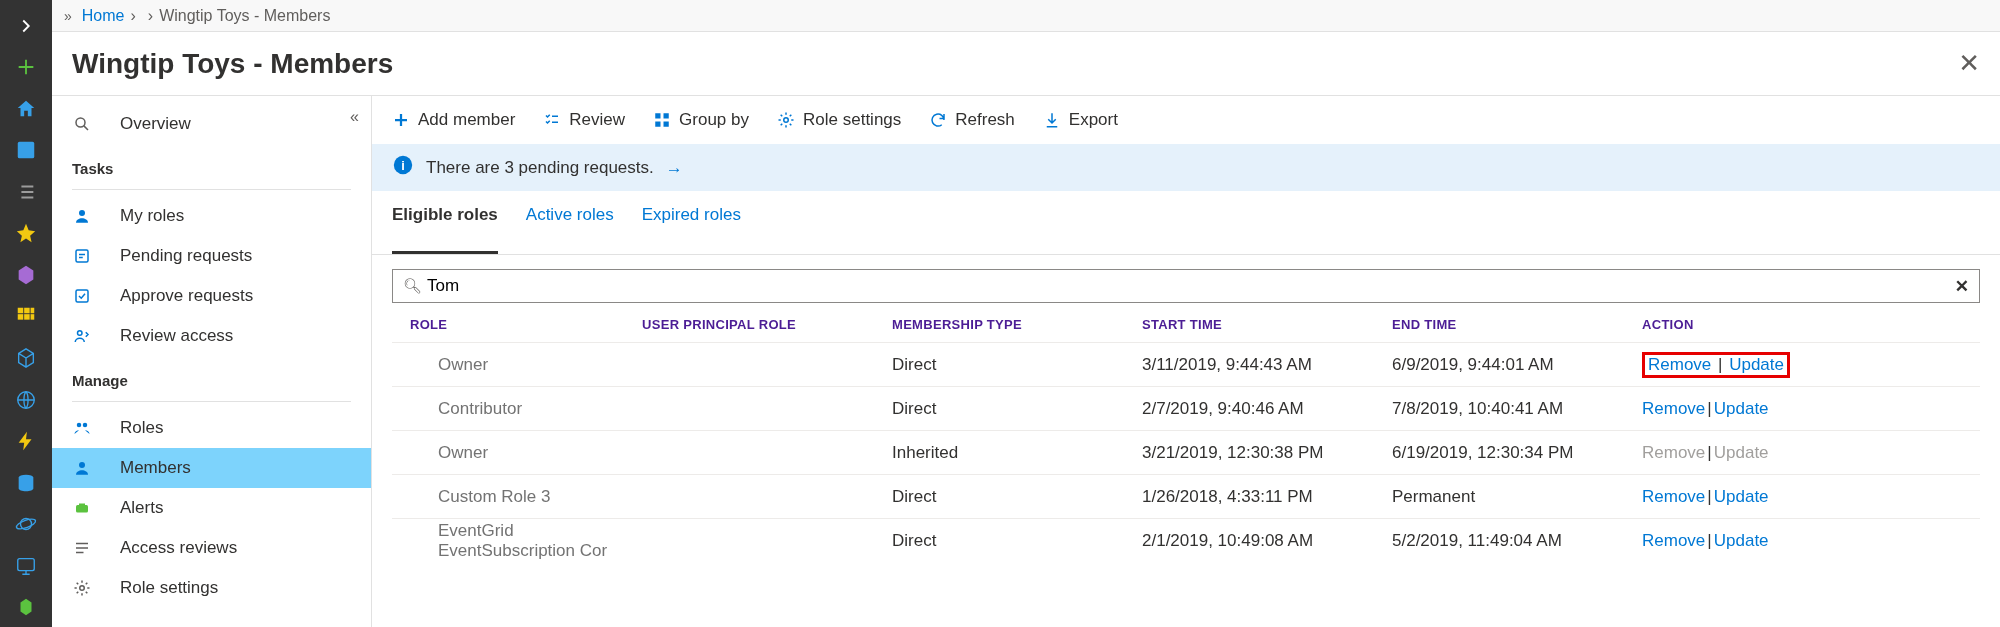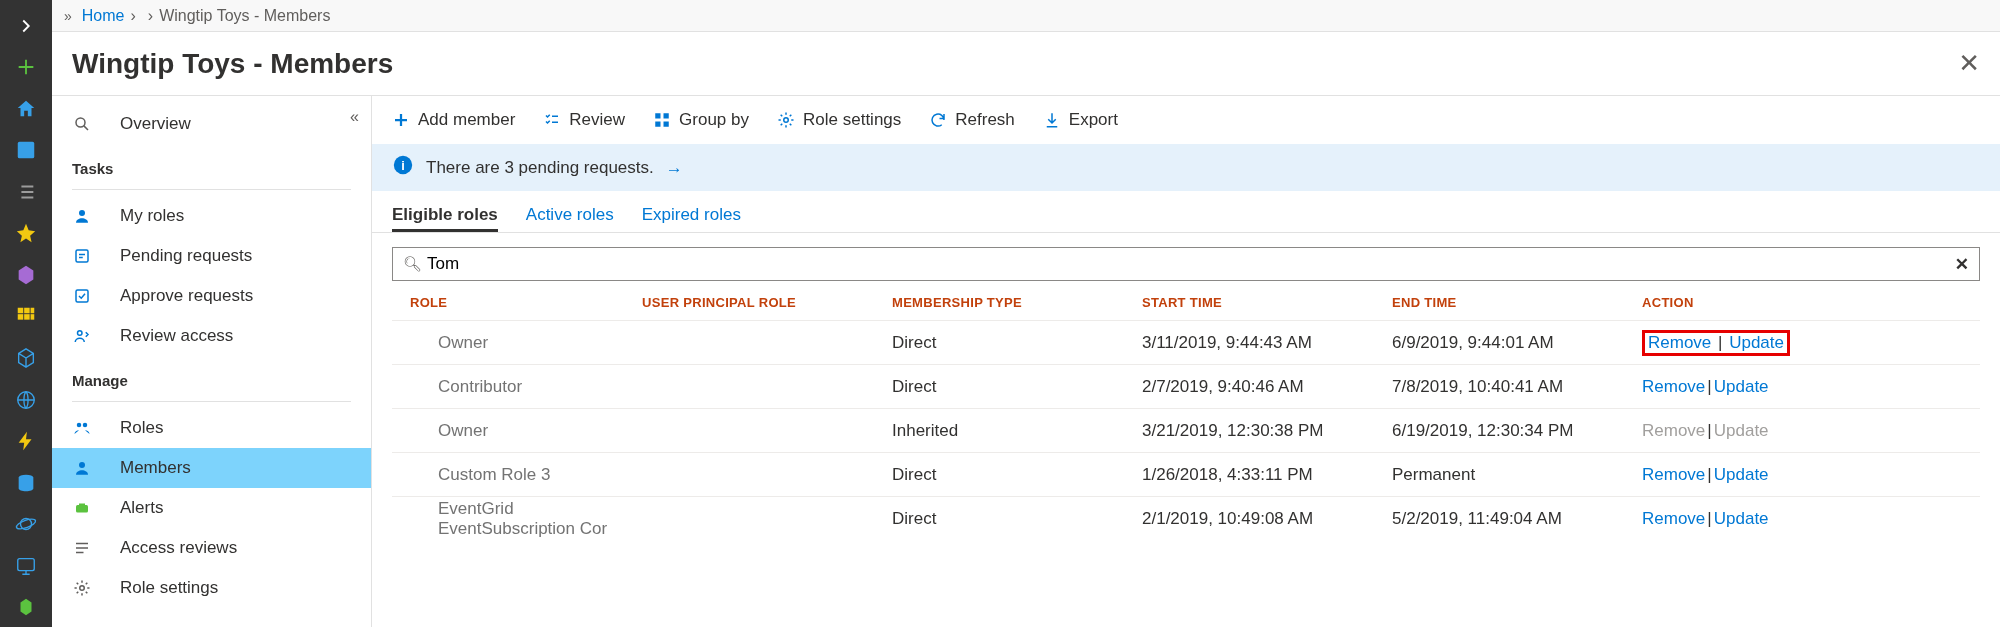--- a/index.html
+++ b/index.html
@@ -52,7 +52,7 @@
     
     
     .tabs { display: flex; gap: 28px; padding: 14px 20px 0; border-bottom: 1px solid #e1e1e1; }
-    .tab { padding-bottom: 4px; cursor: pointer; font-size: 17px; color: #0078d4; }
+    .tab { padding-bottom: 26px; cursor: pointer; font-size: 17px; color: #0078d4; }
     .tab.active { color: #323130; font-weight: 600; border-bottom: 3px solid #323130; }
     
     

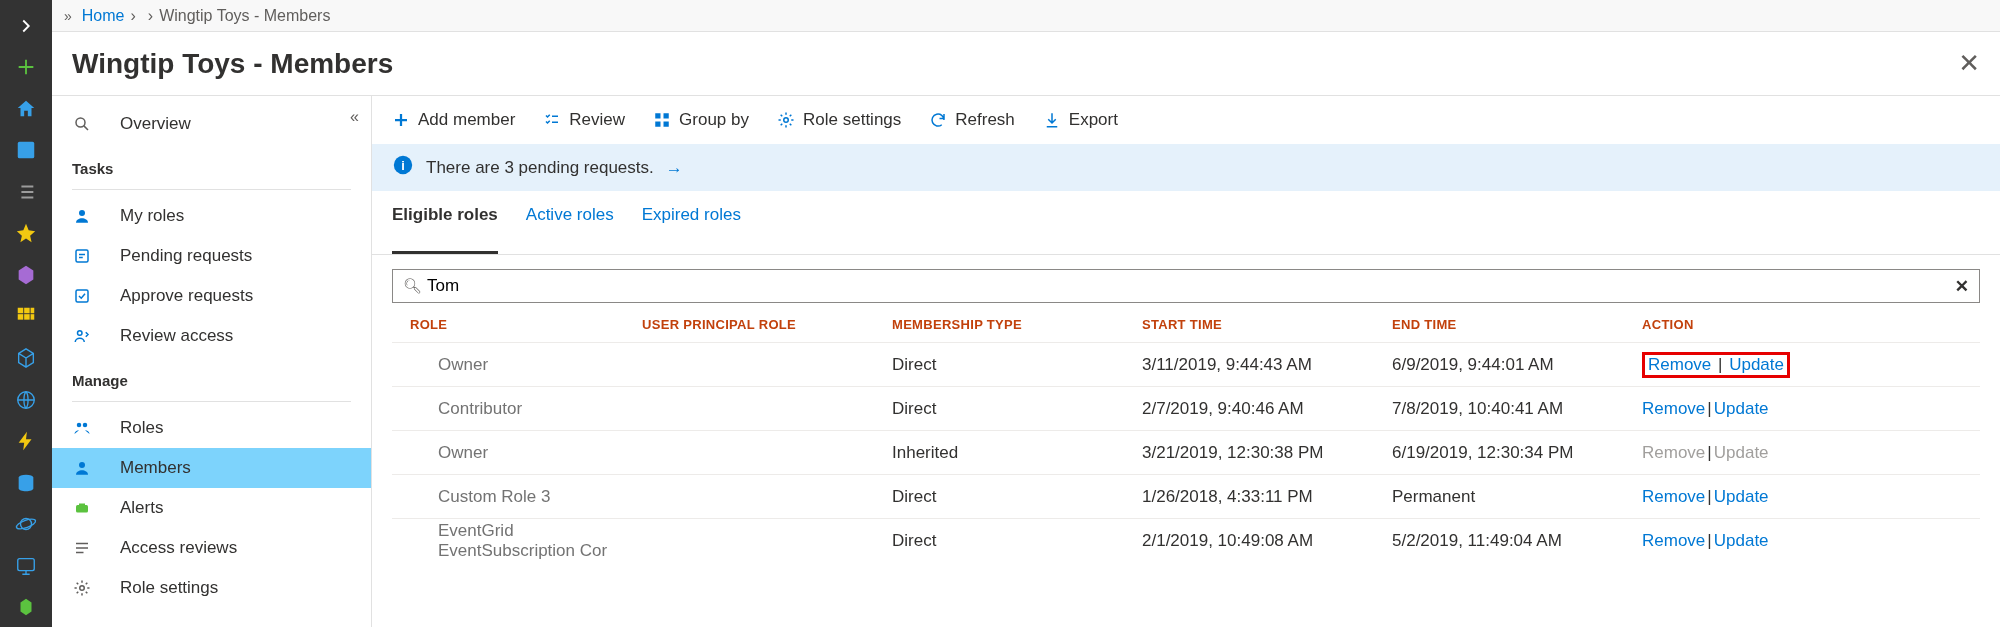--- a/index.html
+++ b/index.html
@@ -64,7 +64,7 @@
     
     
     .tbl { padding: 0 20px; }
-    .th-row { display: flex; padding: 14px 0 10px; font-size: 13px; font-weight: 600; color: #c2410c; letter-spacing: 0.3px; }
+    .th-row { display: flex; padding: 14px 0 10px; font-size: 13px; font-weight: 600; color: #4c1d95; letter-spacing: 0.3px; }
     .col-role { width: 250px; padding-left: 18px; }
     .col-upn { width: 250px; }
     .col-mtype { width: 250px; }

